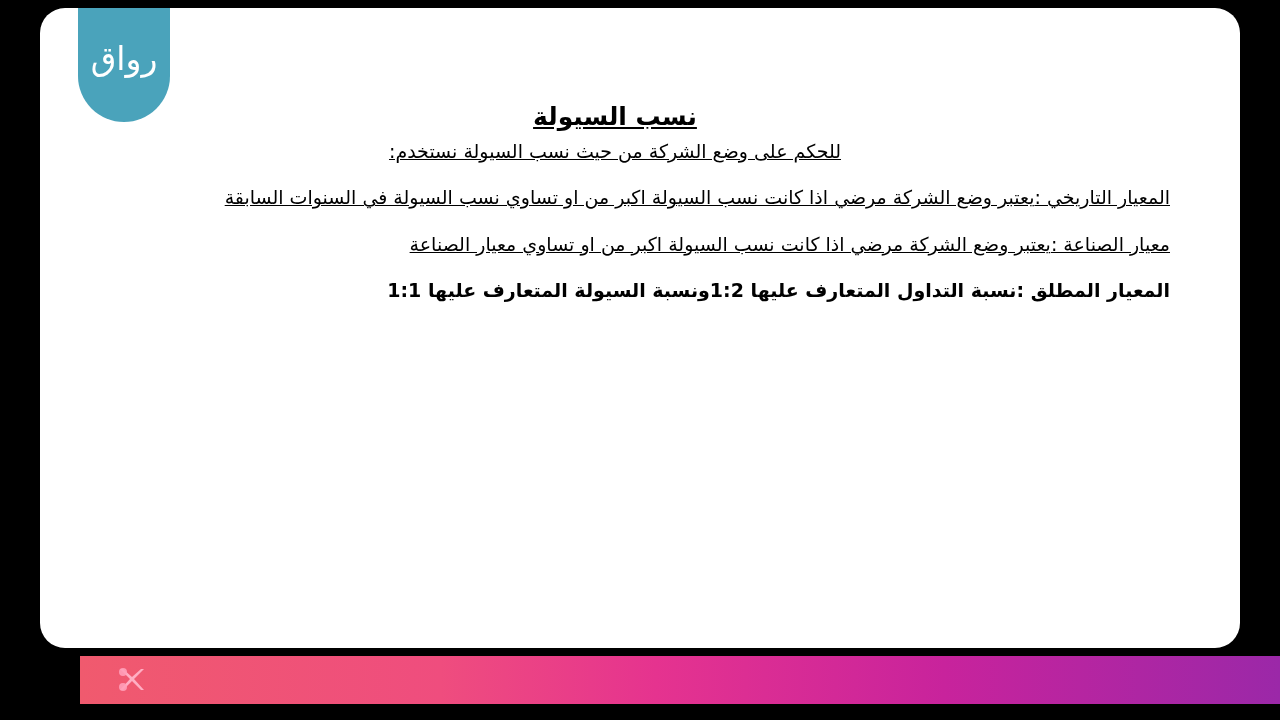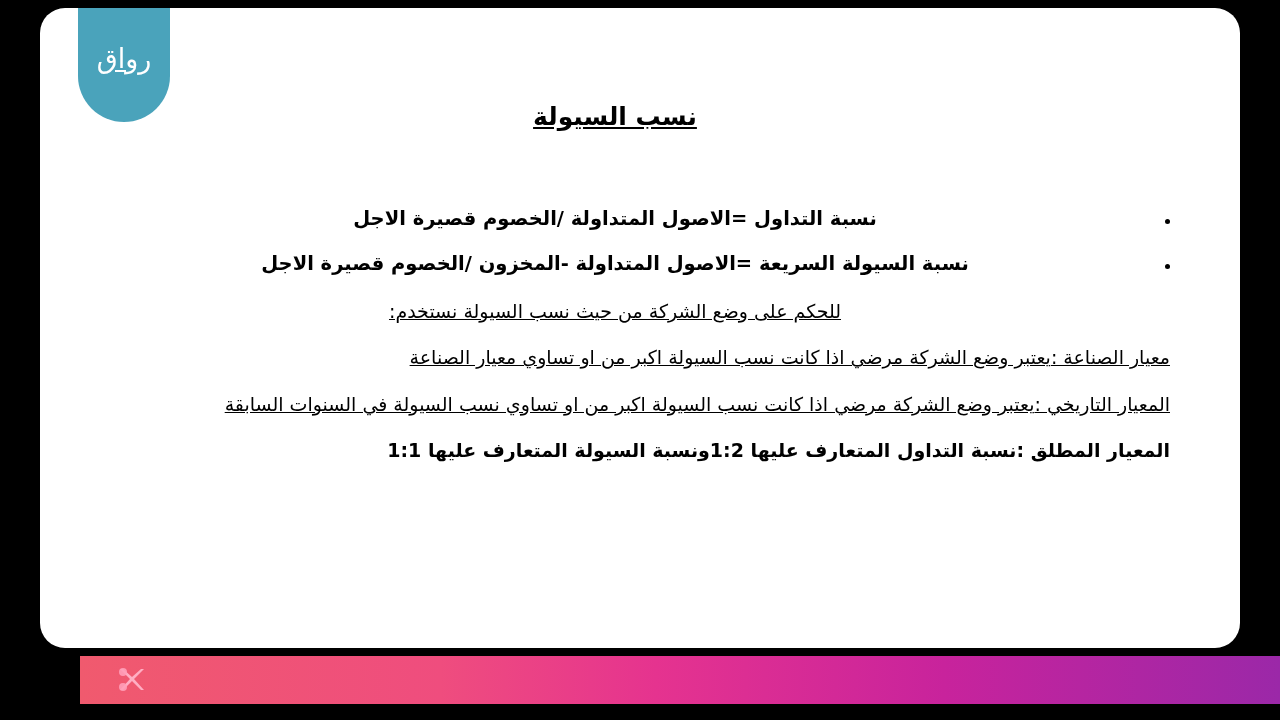--- a/index.html
+++ b/index.html
@@ -44,11 +44,10 @@
   }
   .logo-text {
     color: #ffffff;
-    font-size: 27px;
+    font-size: 33px;
     font-family: "DejaVu Sans", sans-serif;
     margin-top: -14px;
     letter-spacing: 0px;
-    text-decoration: underline;
   }
   
   .content {

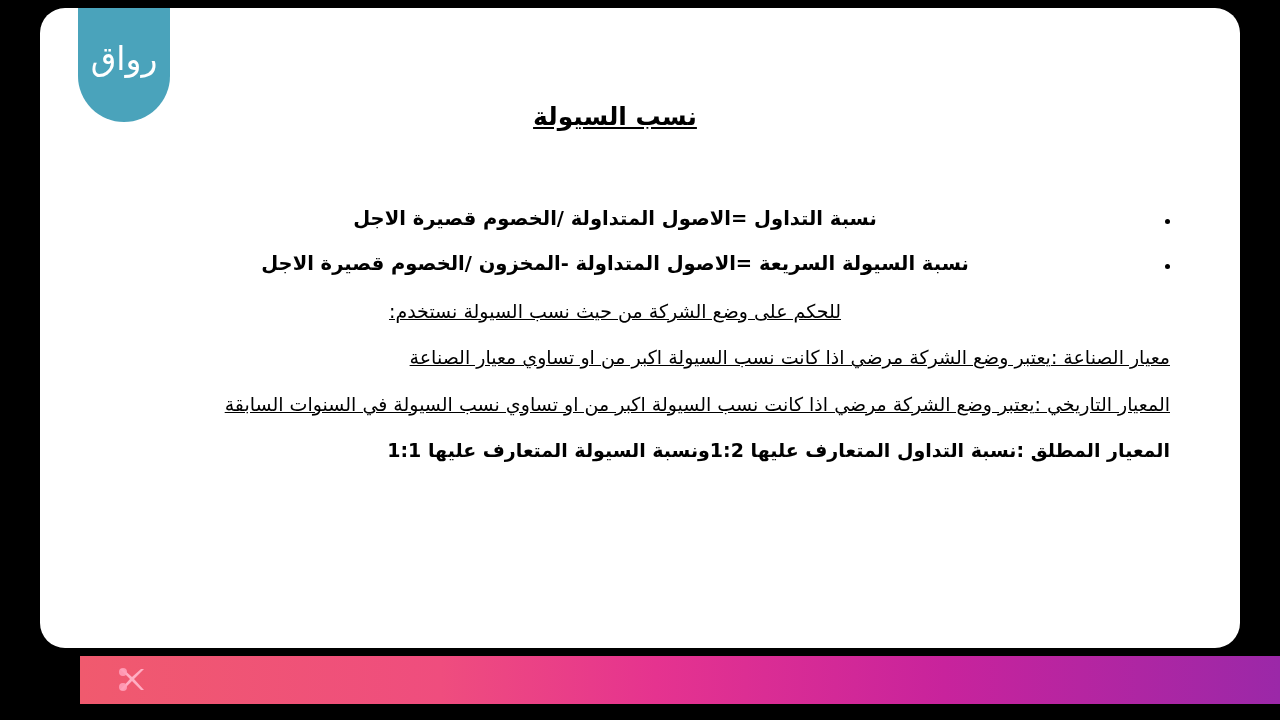--- a/index.html
+++ b/index.html
@@ -145,16 +145,6 @@
 
       <div class="slide-title">نسب السيولة</div>
 
-      <ul class="bullets">
-        <li>
-          <span class="dot"></span>
-          <span>نسبة التداول  =الاصول المتداولة  /الخصوم قصيرة الاجل</span>
-        </li>
-        <li>
-          <span class="dot"></span>
-          <span>نسبة السيولة السريعة =الاصول المتداولة -المخزون  /الخصوم قصيرة الاجل</span>
-        </li>
-      </ul>
 
       <div class="para first">
         <span class="u b">للحكم على وضع الشركة من حيث نسب السيولة نستخدم:</span>

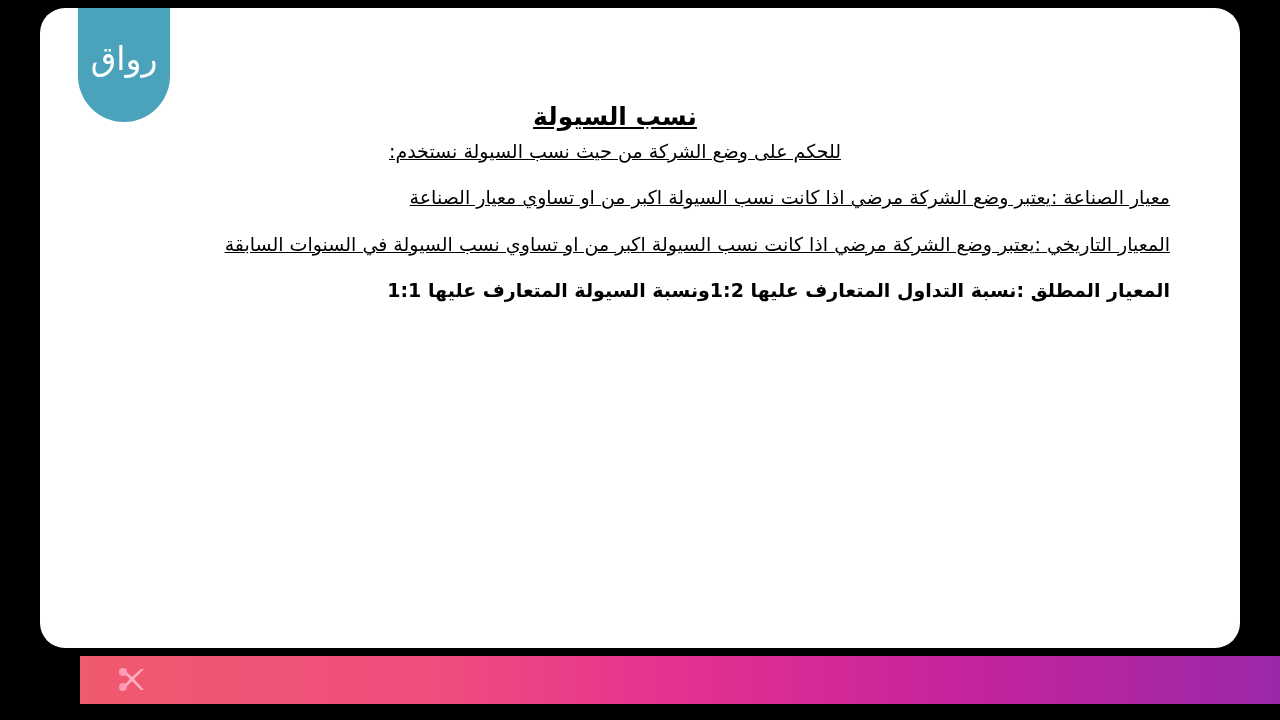--- a/index.html
+++ b/index.html
@@ -151,11 +151,11 @@
       </div>
 
       <div class="para para-wide">
-        <span class="u b">معيار الصناعة :</span><span class="u">يعتبر وضع الشركة مرضي اذا كانت نسب السيولة اكبر من او تساوي معيار الصناعة</span>
+        <span class="u b">المعيار التاريخي :</span><span class="u">يعتبر وضع الشركة مرضي اذا كانت نسب السيولة اكبر من او تساوي نسب السيولة في السنوات السابقة</span>
       </div>
 
       <div class="para para-wide">
-        <span class="u b">المعيار التاريخي :</span><span class="u">يعتبر وضع الشركة مرضي اذا كانت نسب السيولة اكبر من او تساوي نسب السيولة في السنوات السابقة</span>
+        <span class="u b">معيار الصناعة :</span><span class="u">يعتبر وضع الشركة مرضي اذا كانت نسب السيولة اكبر من او تساوي معيار الصناعة</span>
       </div>
 
       <div class="para para-indent">

